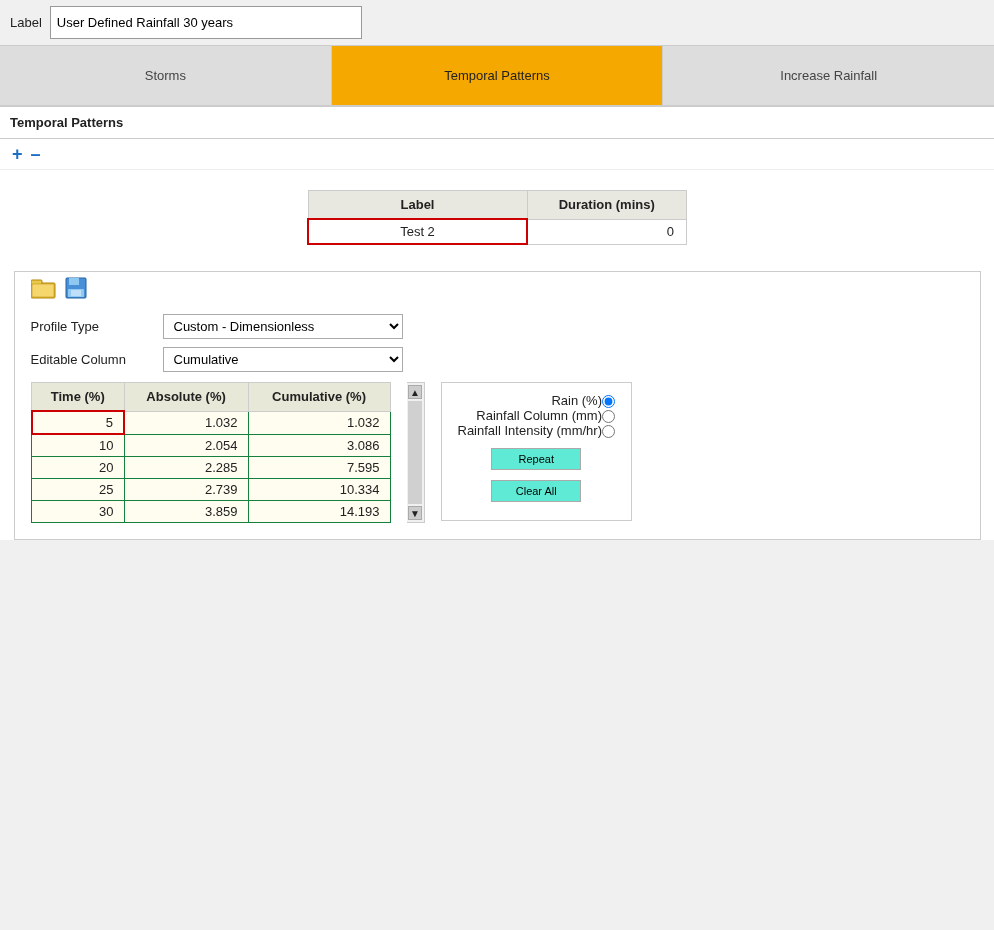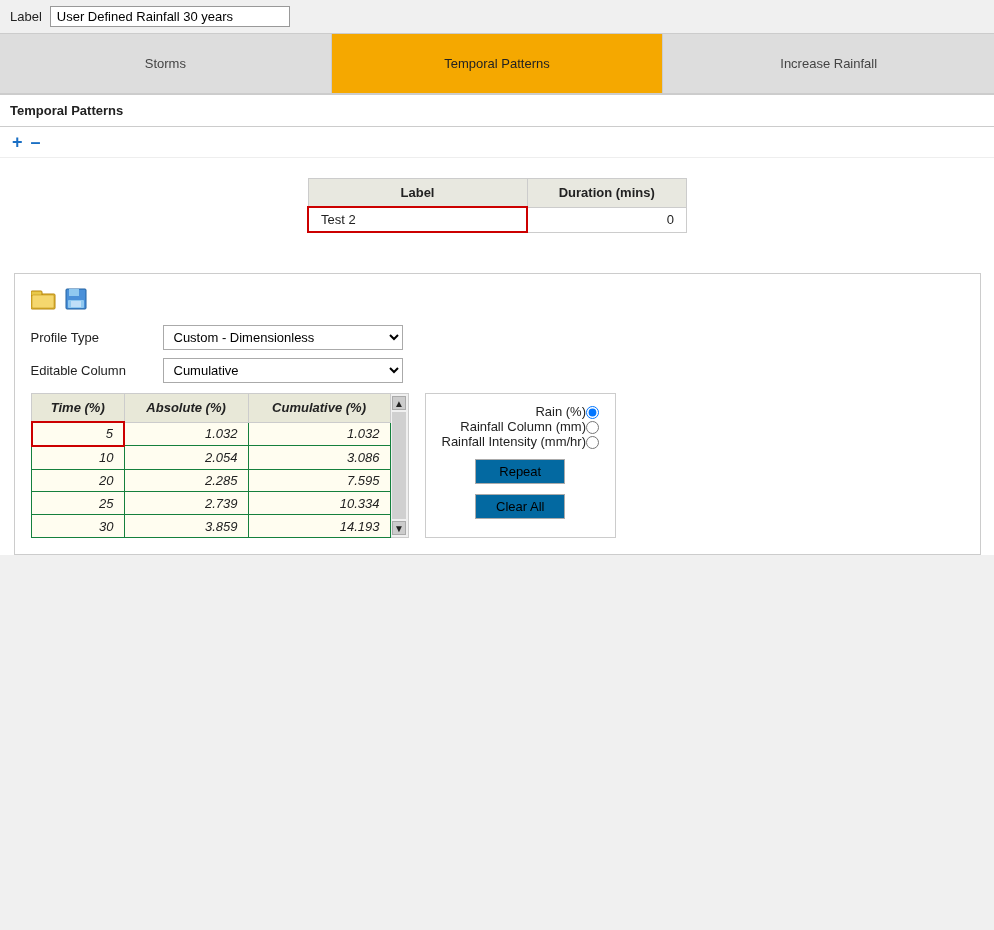--- a/index.html
+++ b/index.html
@@ -30,9 +30,9 @@
     }
     .label-input {
       border: 1px solid #999;
-      padding: 2px 6px;
-      font-size: 13px;
-      width: 240px;
+      padding: 8px 6px;
+      font-size: 13px;
+      width: 312px;
       background: white;
     }
     

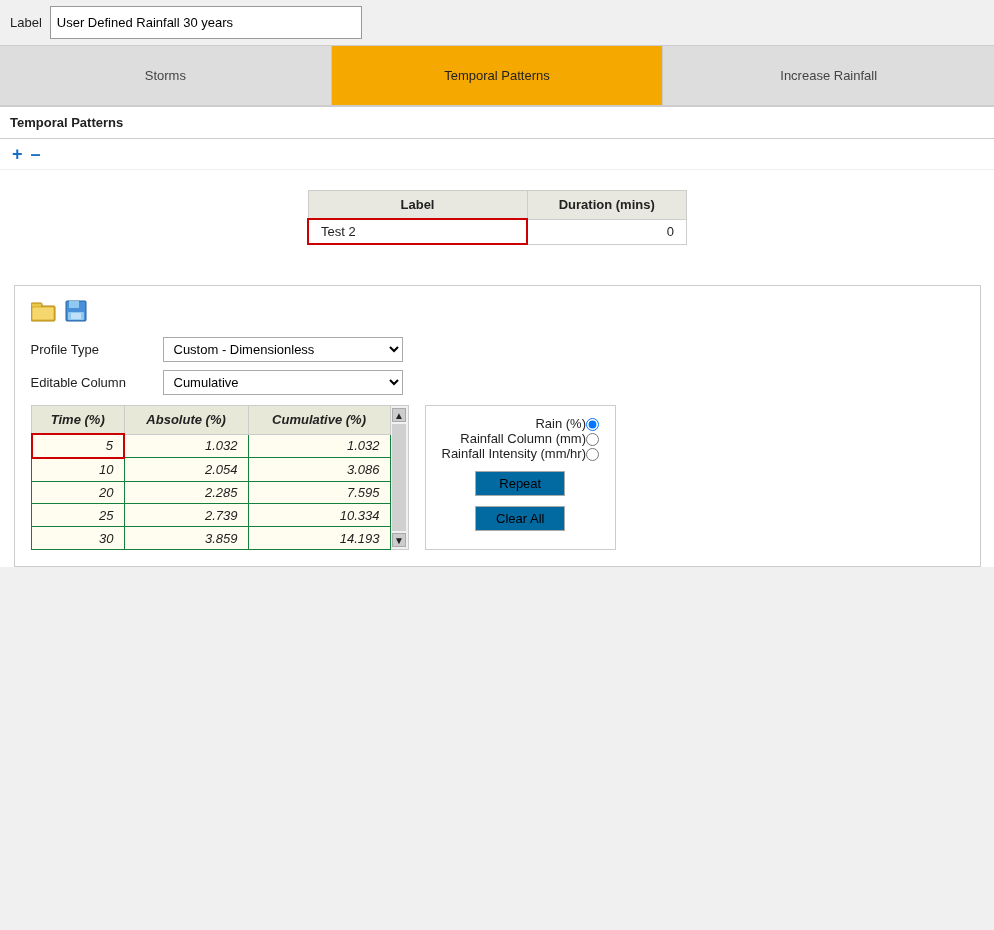--- a/index.html
+++ b/index.html
@@ -107,6 +107,7 @@
       border: 1px solid #ccc;
       padding: 4px 12px;
       font-size: 13px;
+      text-align: center;
     }
     .cell-selected {
       border: 2px solid #cc0000 !important;

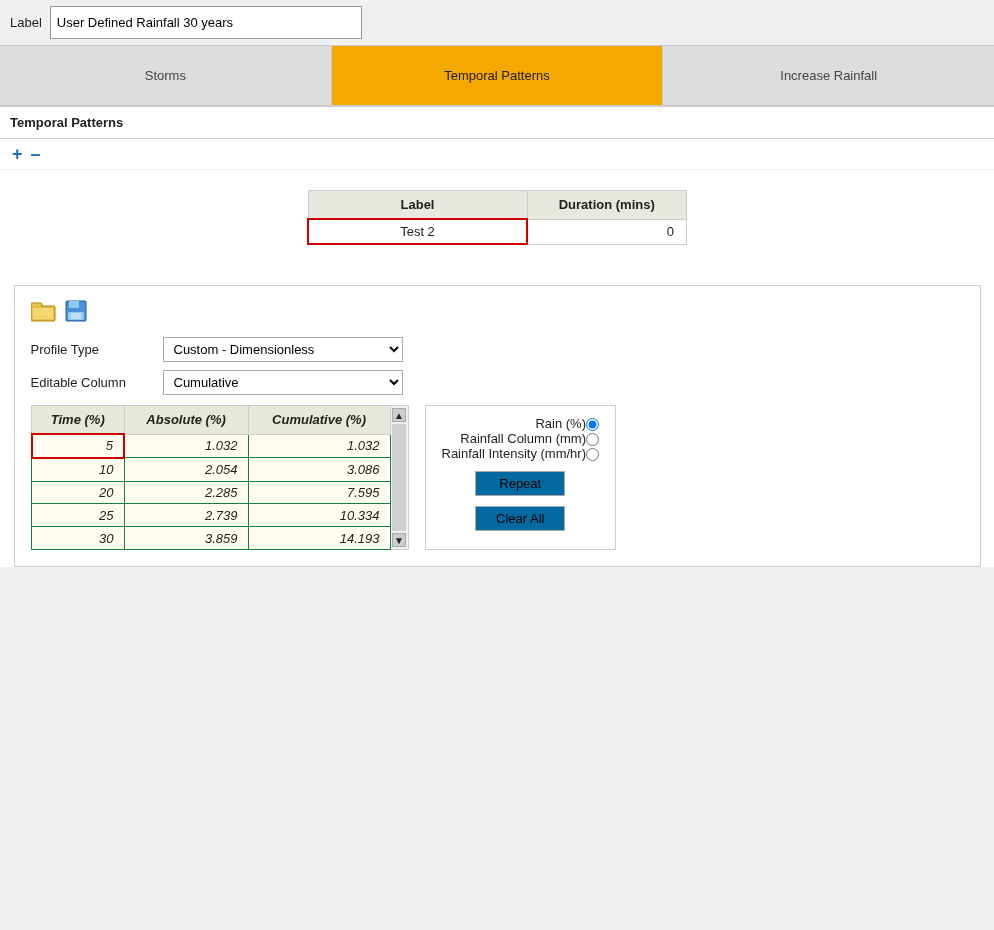--- a/index.html
+++ b/index.html
@@ -119,9 +119,9 @@
     .detail-panel {
       background: white;
       border: 1px solid #ccc;
-      margin: 30px auto;
+      margin: 16px auto;
       width: 967px;
-      padding: 14px 16px 16px 16px;
+      padding: 5px 16px 16px 16px;
     }
     .detail-toolbar {
       display: flex;

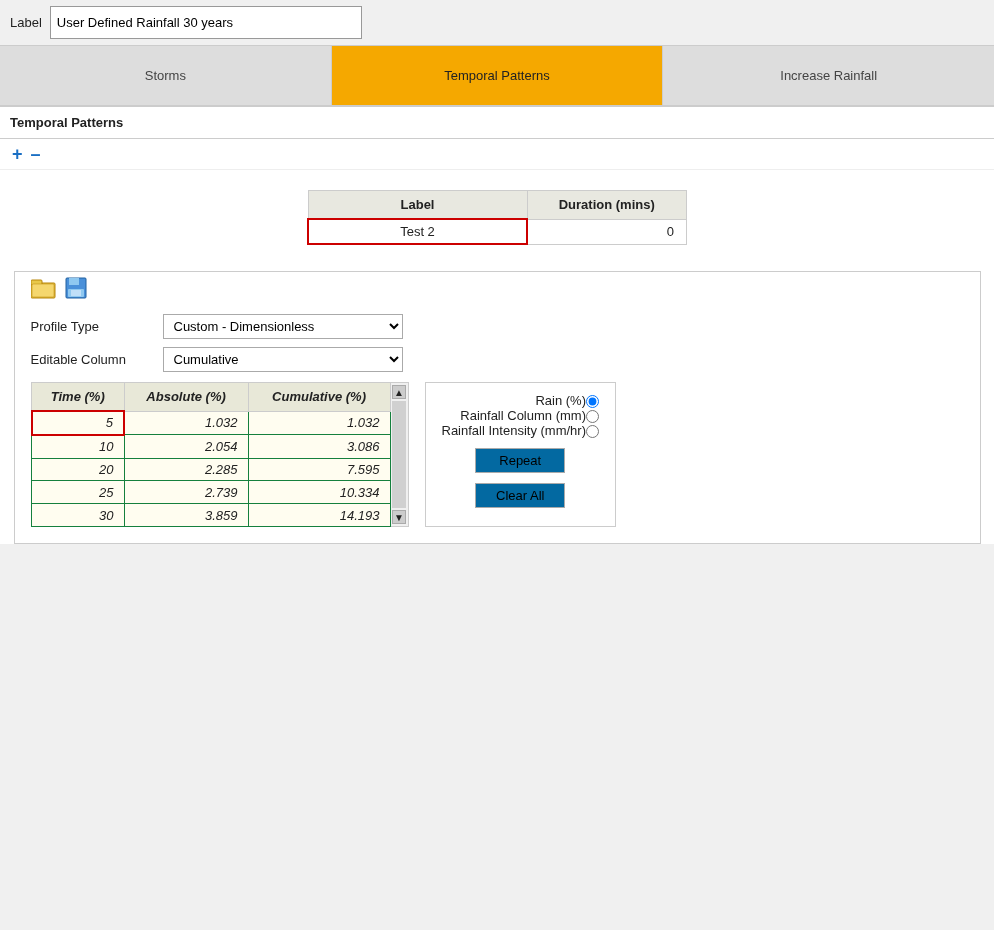--- a/index.html
+++ b/index.html
@@ -155,8 +155,7 @@
     }
     .data-table-wrap {
       display: flex;
-      gap: 0;
-      font-style: italic;
+      gap: 16px;
     }
     .data-table {
       border-collapse: collapse;

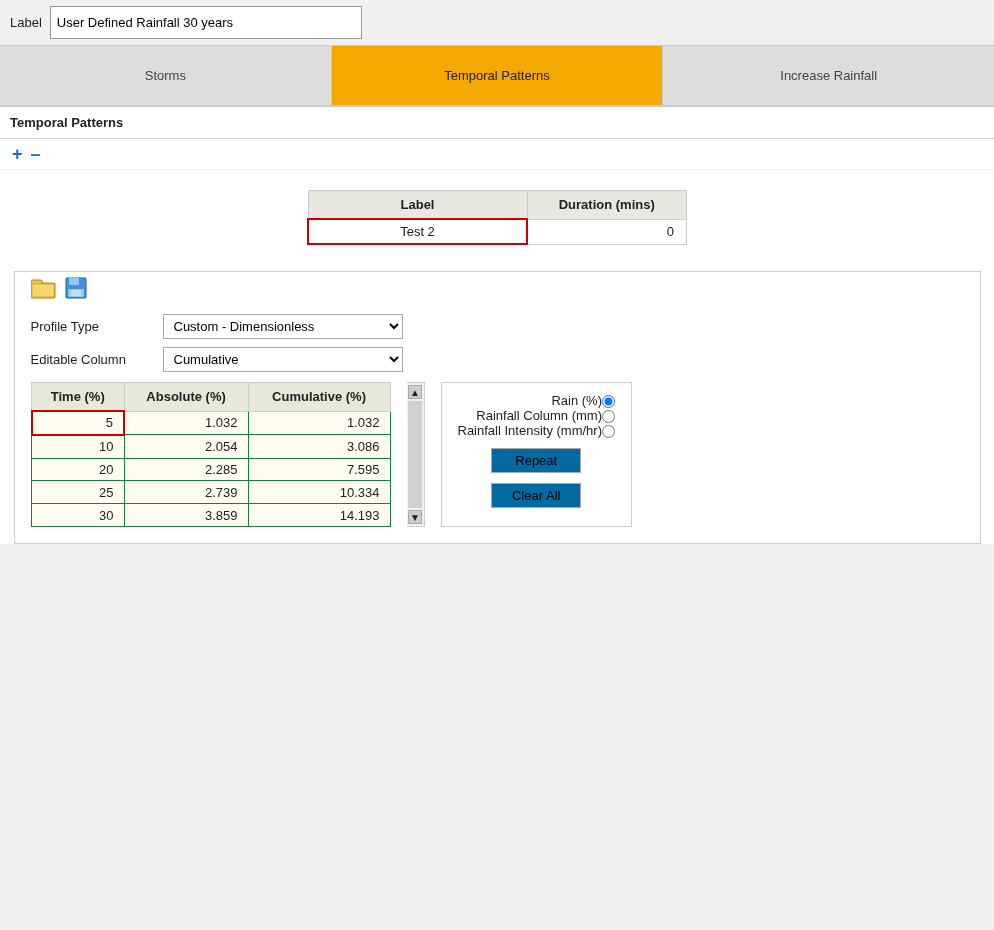--- a/index.html
+++ b/index.html
@@ -221,9 +221,9 @@
       width: 90px;
       margin: 10px auto 4px auto;
       padding: 4px 0;
-      background: #0369a1;
+      background: #5eead4;
       border: 1px solid #aaa;
-      font-size: 13px;
+      font-size: 11px;
       cursor: pointer;
       text-align: center;
     }

